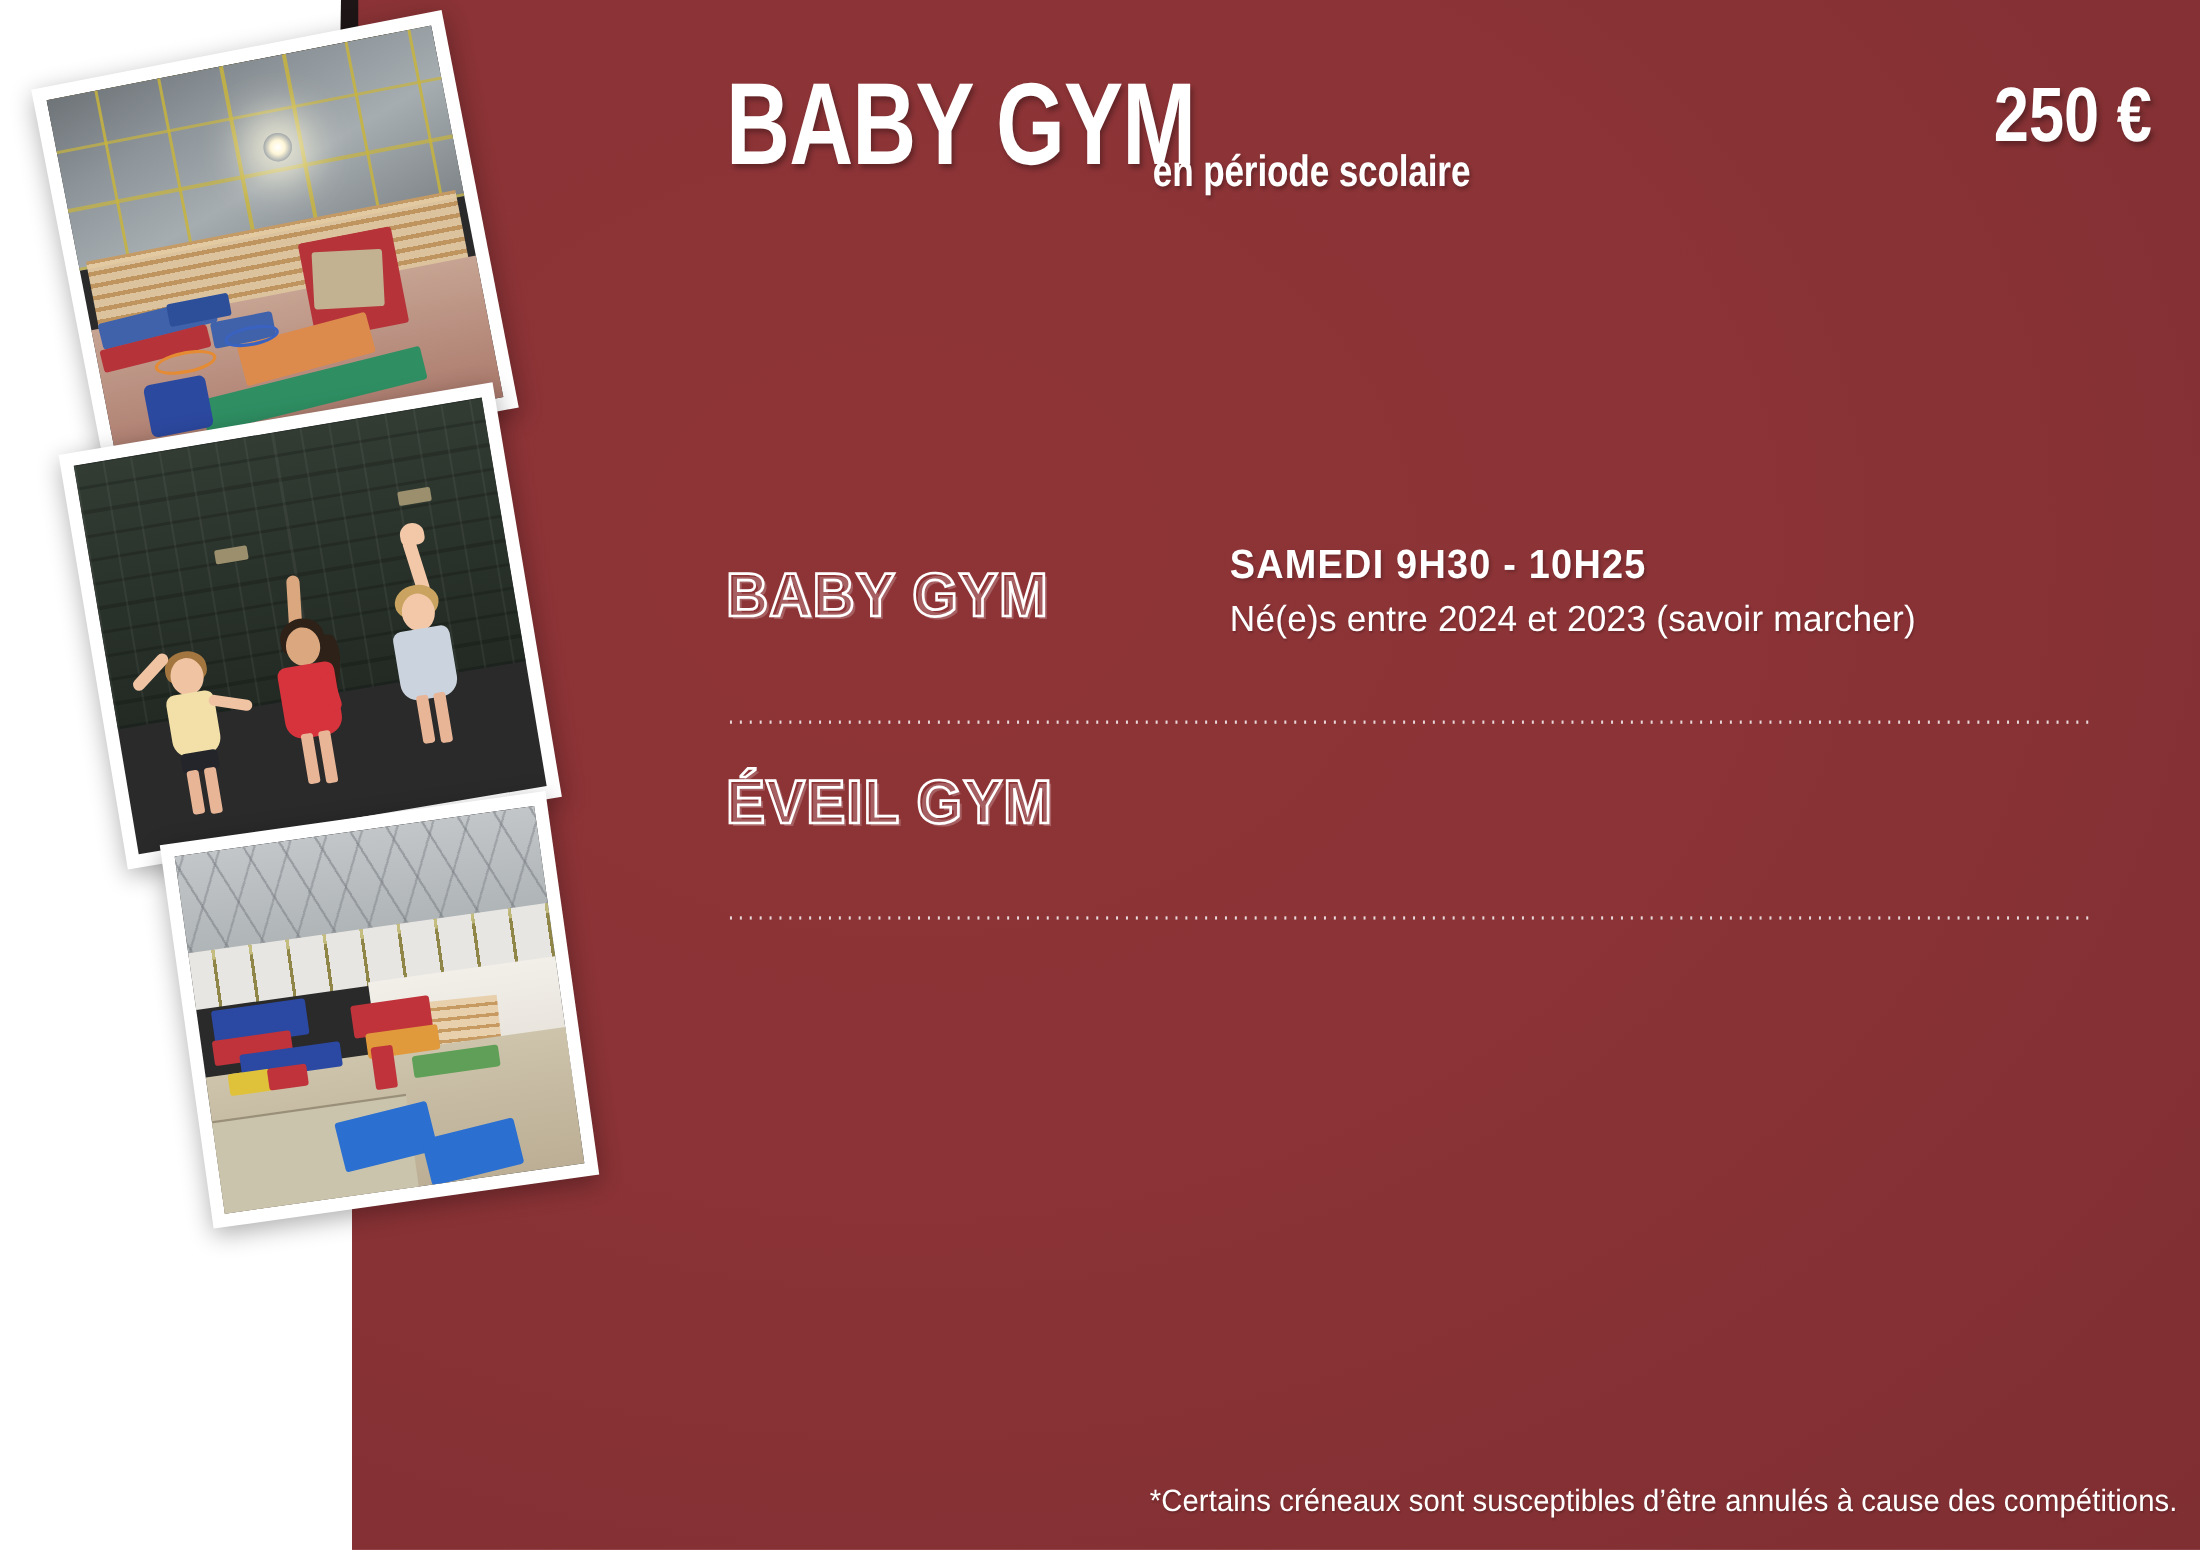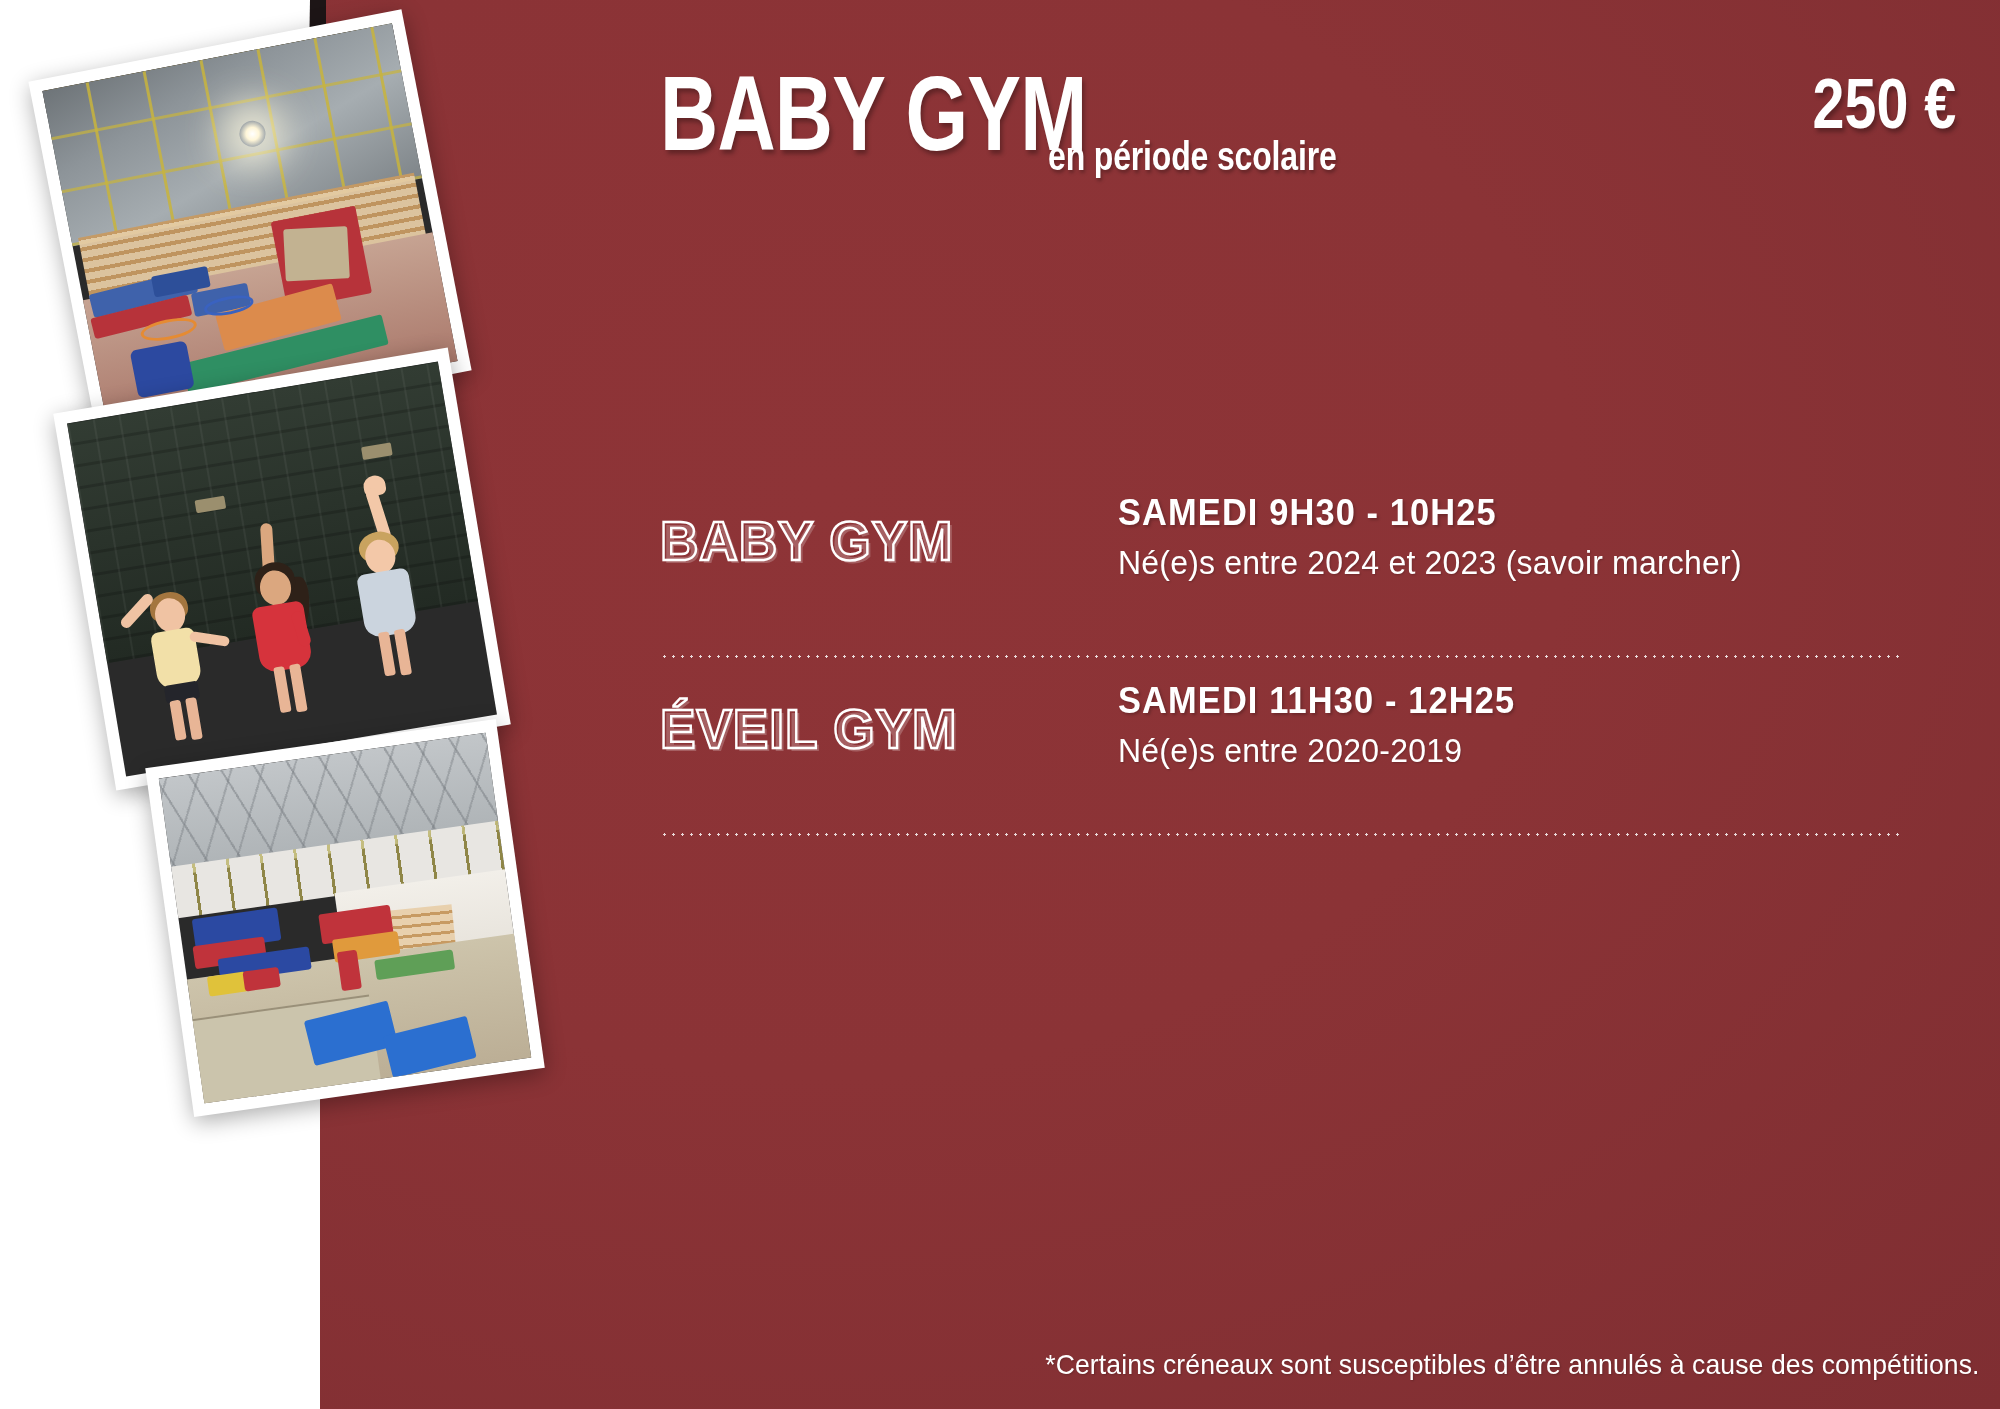--- a/index.html
+++ b/index.html
@@ -443,10 +443,6 @@
 
       <div class="row">
         <div class="cat">ÉVEIL GYM</div>
-        <div class="det">
-          <div class="time">SAMEDI 11H30 - 12H25</div>
-          <div class="born">Né(e)s entre 2020-2019</div>
-        </div>
         <div class="divider"></div>
       </div>
 

